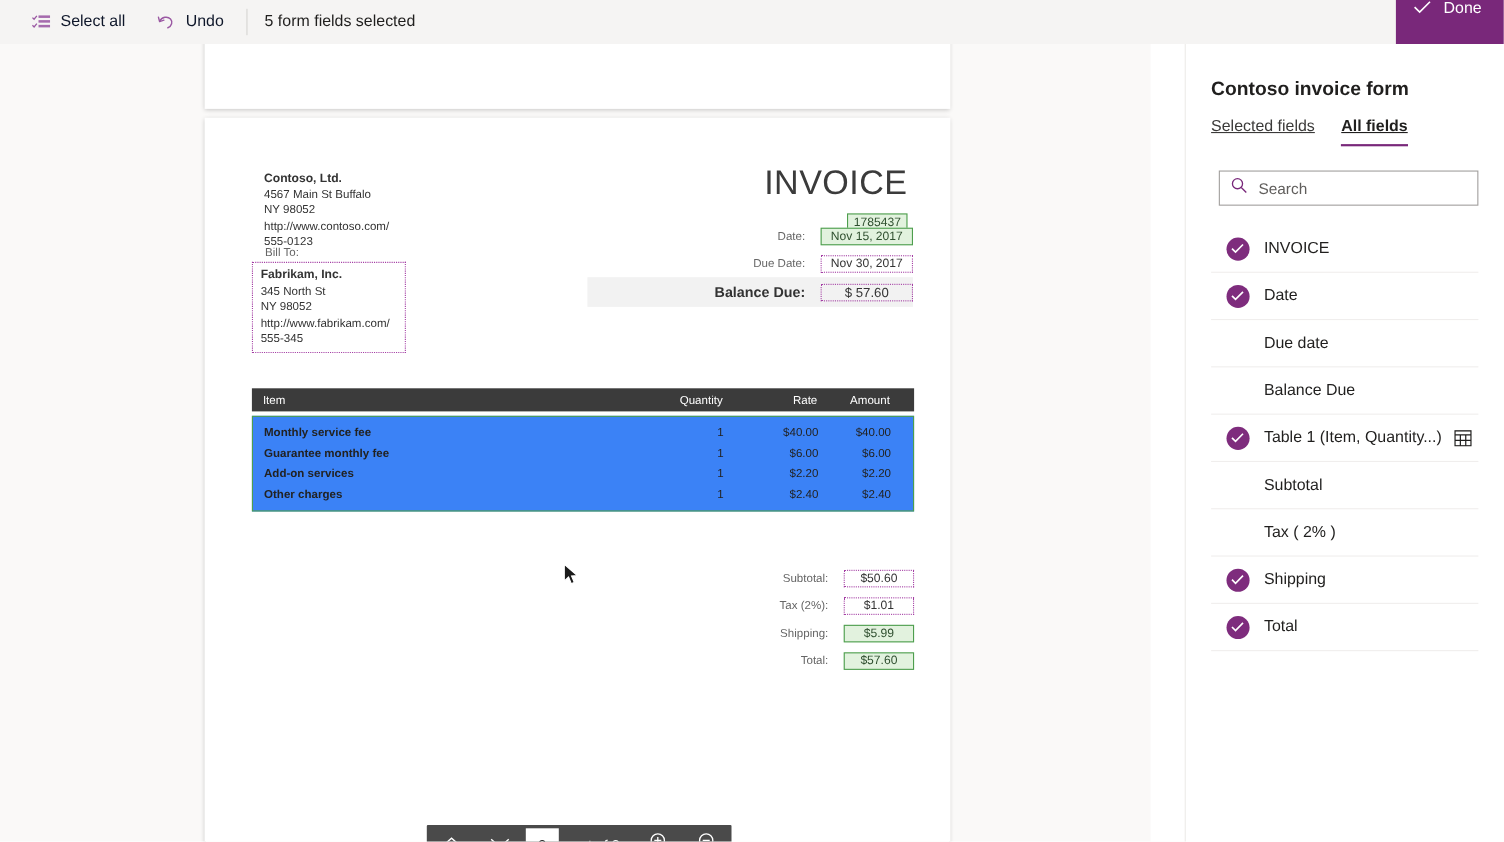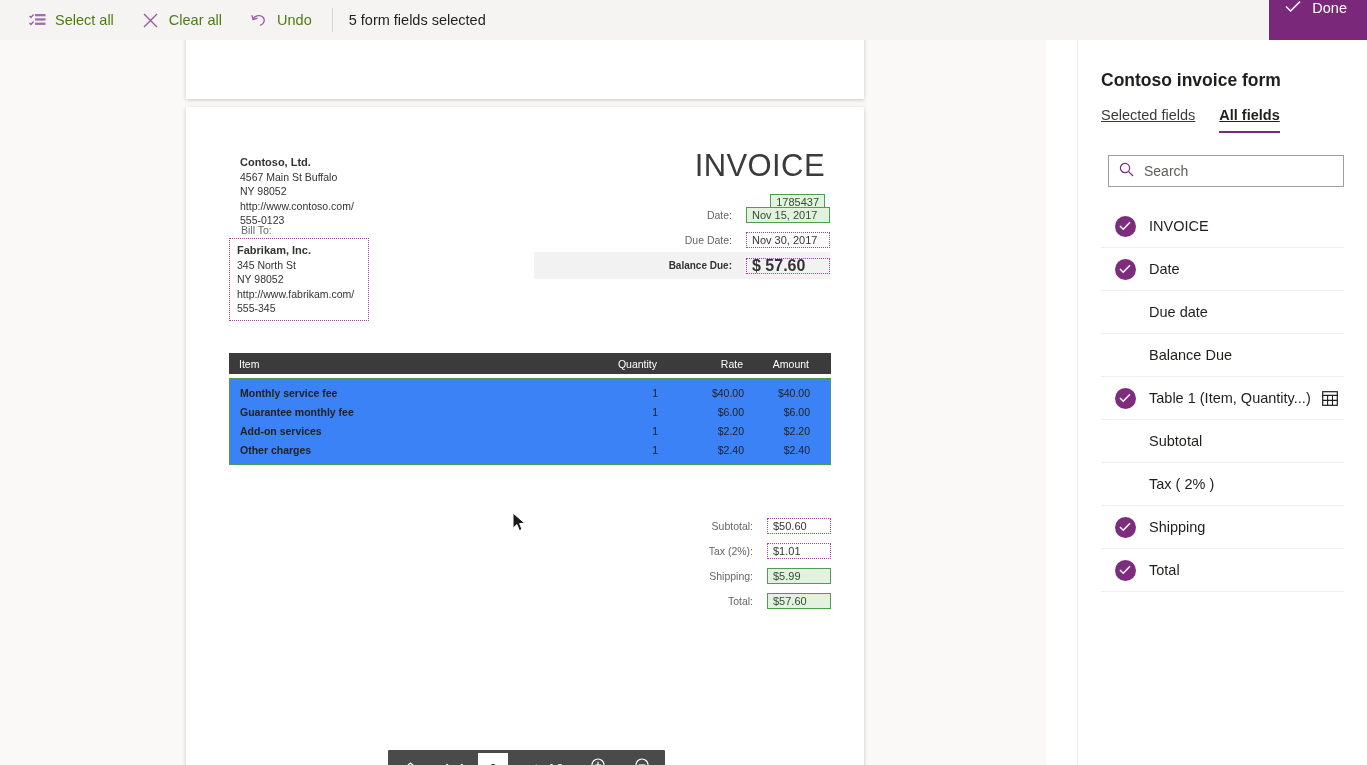--- a/index.html
+++ b/index.html
@@ -22,7 +22,7 @@
     display: flex; align-items: center;
     height: 40px; padding: 0 14px;
     cursor: pointer; gap: 9px;
-    color: #4d7c0f; font-size: 14.5px;
+    color: #0f172a; font-size: 14.5px;
   }
   .cmd-btn .glyph { display: flex; align-items: center; justify-content: center; width: 18px; height: 18px; }
   .cmd-sep {

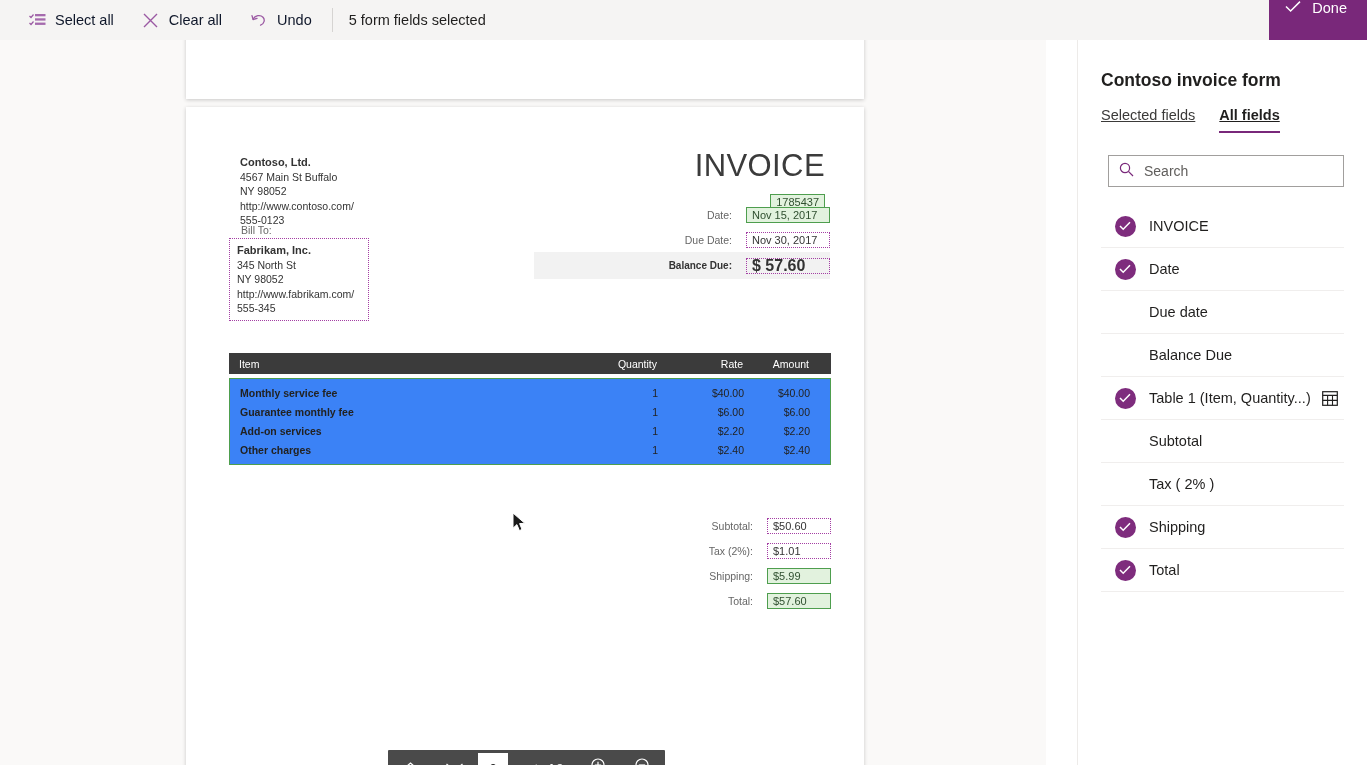--- a/index.html
+++ b/index.html
@@ -180,14 +180,6 @@
     <span>Select all</span>
   </div>
 
-  <div class="cmd-btn">
-    <span class="glyph">
-      <svg width="15" height="15" viewBox="0 0 15 15">
-        <path d="M1 1 L14 14 M14 1 L1 14" stroke="#9b59a3" stroke-width="1.4" fill="none"></path>
-      </svg>
-    </span>
-    <span>Clear all</span>
-  </div>
 
   <div class="cmd-btn">
     <span class="glyph">

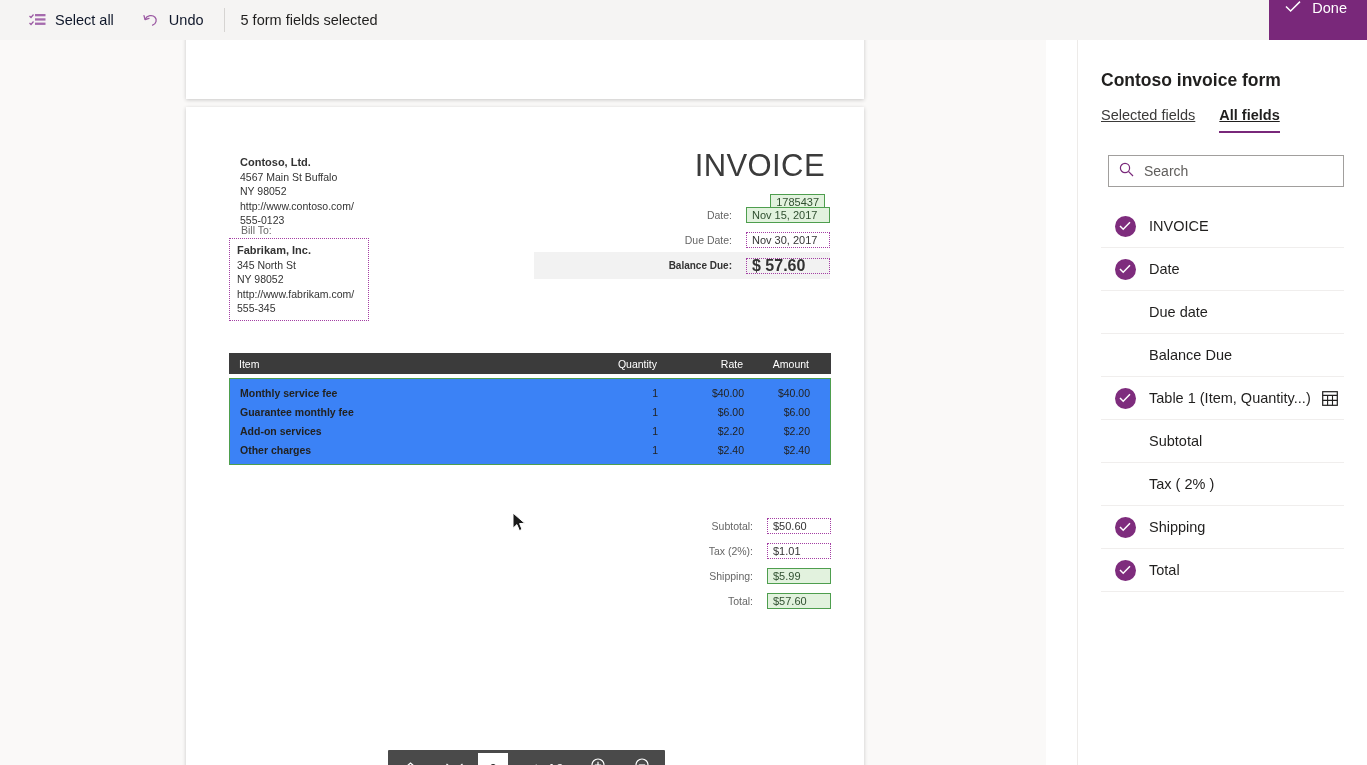--- a/index.html
+++ b/index.html
@@ -77,7 +77,7 @@
   .meta-row.balance .lbl { font-weight: bold; font-size: 10px; color: #333; }
 
   
-  .fld { display: inline-block; font-size: 11px; text-align: left; padding: 0 5px; line-height: 14px; white-space: nowrap; }
+  .fld { display: inline-block; font-size: 11px; text-align: center; padding: 0 5px; line-height: 14px; white-space: nowrap; }
   .fld.sel   { background: #e2f2de; border: 1.5px solid #4e9e4e; color: #2f4f2f; }
   .fld.unsel { background: transparent; border: 1.5px dotted #a43fa4; color: #333; }
   .fld.block { display: block; }

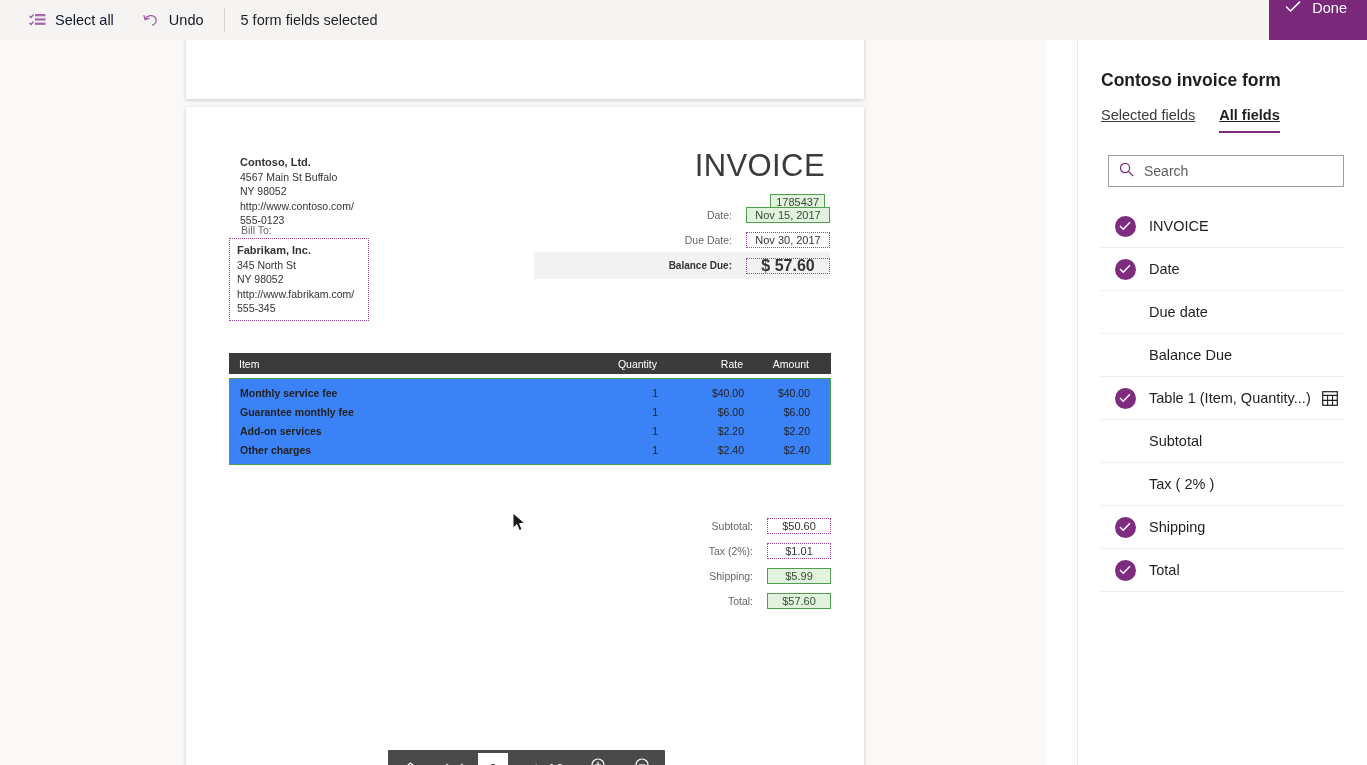--- a/index.html
+++ b/index.html
@@ -74,7 +74,7 @@
   .meta-row .lbl { flex: 1; text-align: right; padding-right: 14px; font-size: 10.5px; color: #666; }
   .meta-row .val { width: 84px; }
   .meta-row.balance { background: #f2f2f2; height: 27px; }
-  .meta-row.balance .lbl { font-weight: bold; font-size: 10px; color: #333; }
+  .meta-row.balance .lbl { font-weight: bold; font-size: 13px; color: #333; }
 
   
   .fld { display: inline-block; font-size: 11px; text-align: center; padding: 0 5px; line-height: 14px; white-space: nowrap; }

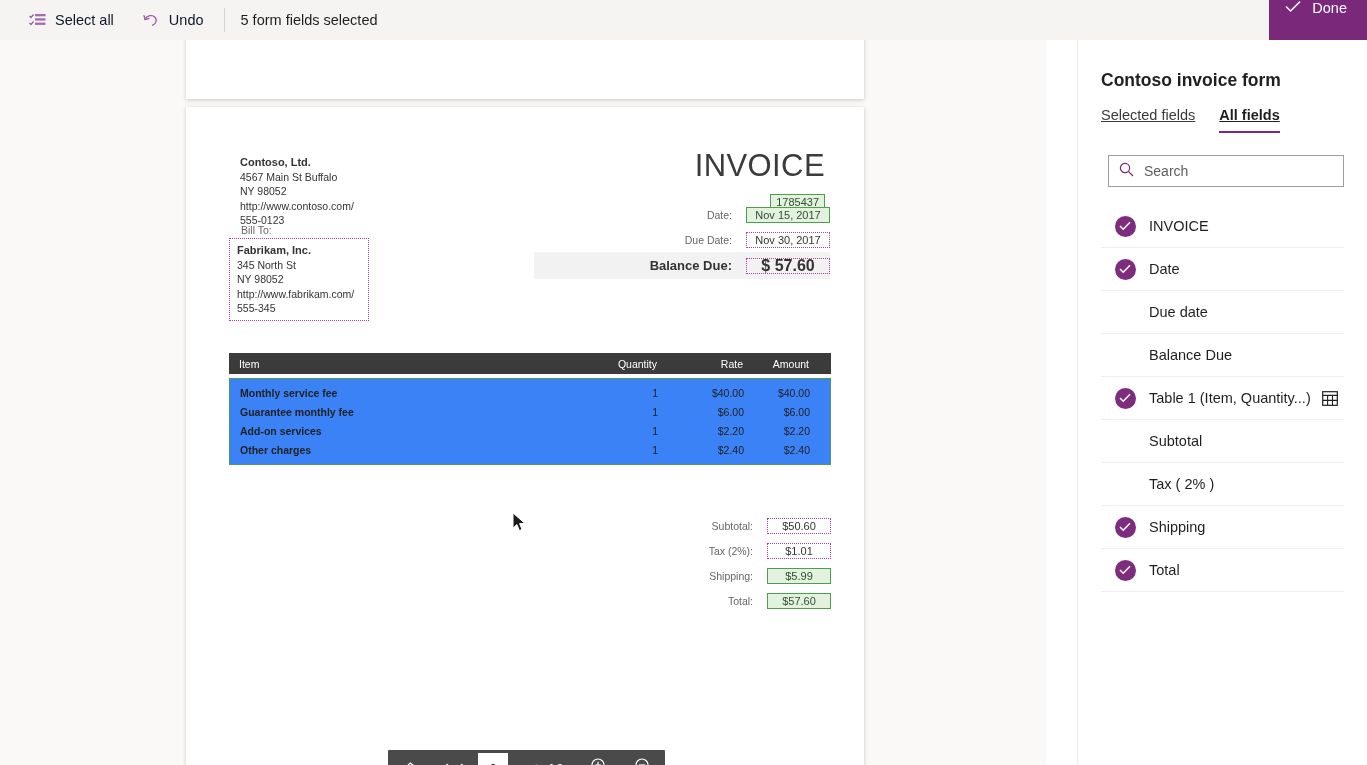--- a/index.html
+++ b/index.html
@@ -82,7 +82,7 @@
   .fld.unsel { background: transparent; border: 1.5px dotted #a43fa4; color: #333; }
   .fld.block { display: block; }
 
-  .bigamt { font-weight: bold; font-size: 16px; }
+  .bigamt { font-weight: normal; font-size: 12px; }
 
   
   .items { position: absolute; left: 43px; top: 246px; width: 602px; }

